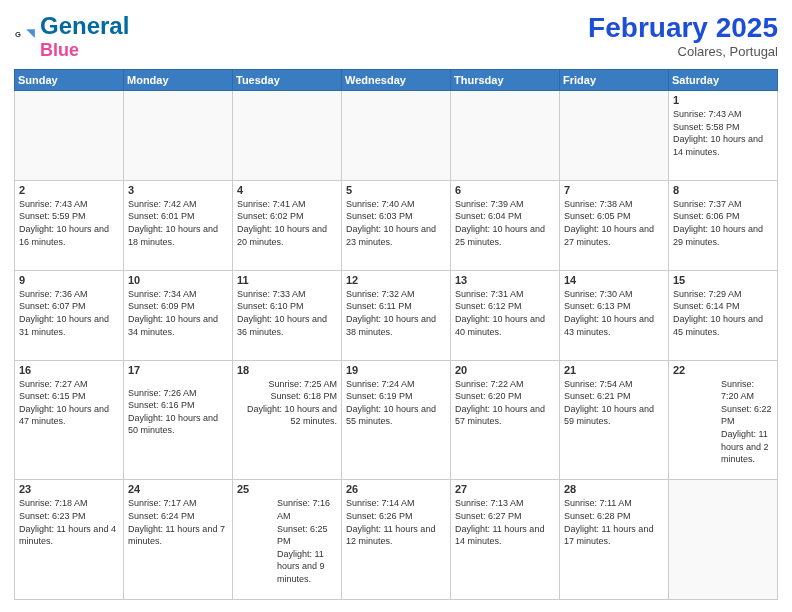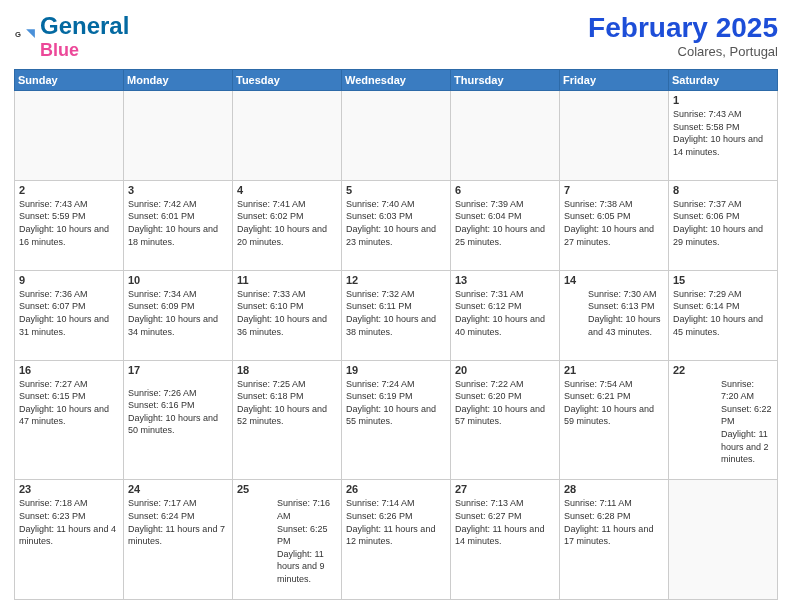--- a/index.html
+++ b/index.html
@@ -209,7 +209,7 @@
           </td>
           <td>
             <span class="day-number">14</span>
-            <div class="day-info" style="white-space: pre-line; margin-left: 24px;">Sunrise: 7:30 AM
+            <div class="day-info" style="white-space: pre-line;">Sunrise: 7:30 AM
 Sunset: 6:13 PM
 Daylight: 10 hours and 43 minutes.</div>
           </td>

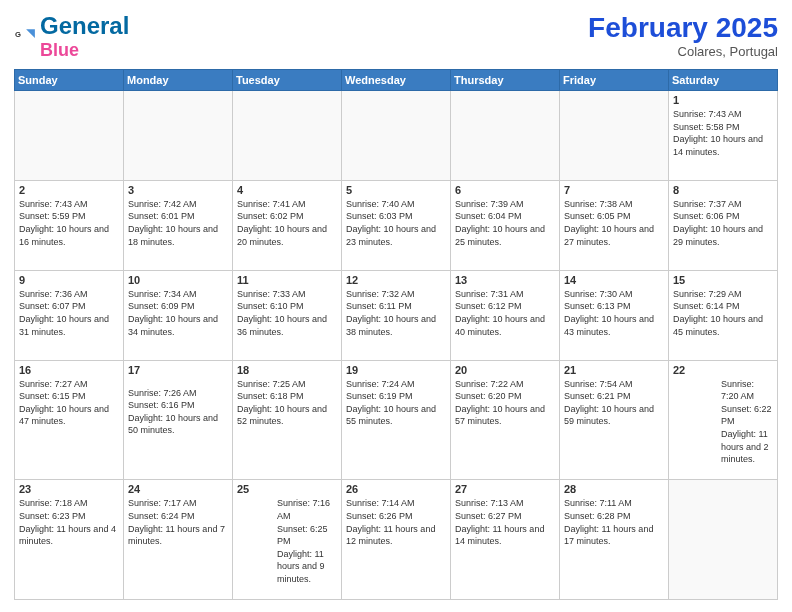--- a/index.html
+++ b/index.html
@@ -235,7 +235,7 @@
           </td>
           <td>
             <span class="day-number">18</span>
-            <div class="day-info" style="white-space: pre-line;">Sunrise: 7:25 AM
+            <div class="day-info" style="white-space: pre-line; text-align: right;">Sunrise: 7:25 AM
 Sunset: 6:18 PM
 Daylight: 10 hours and 52 minutes.</div>
           </td>

